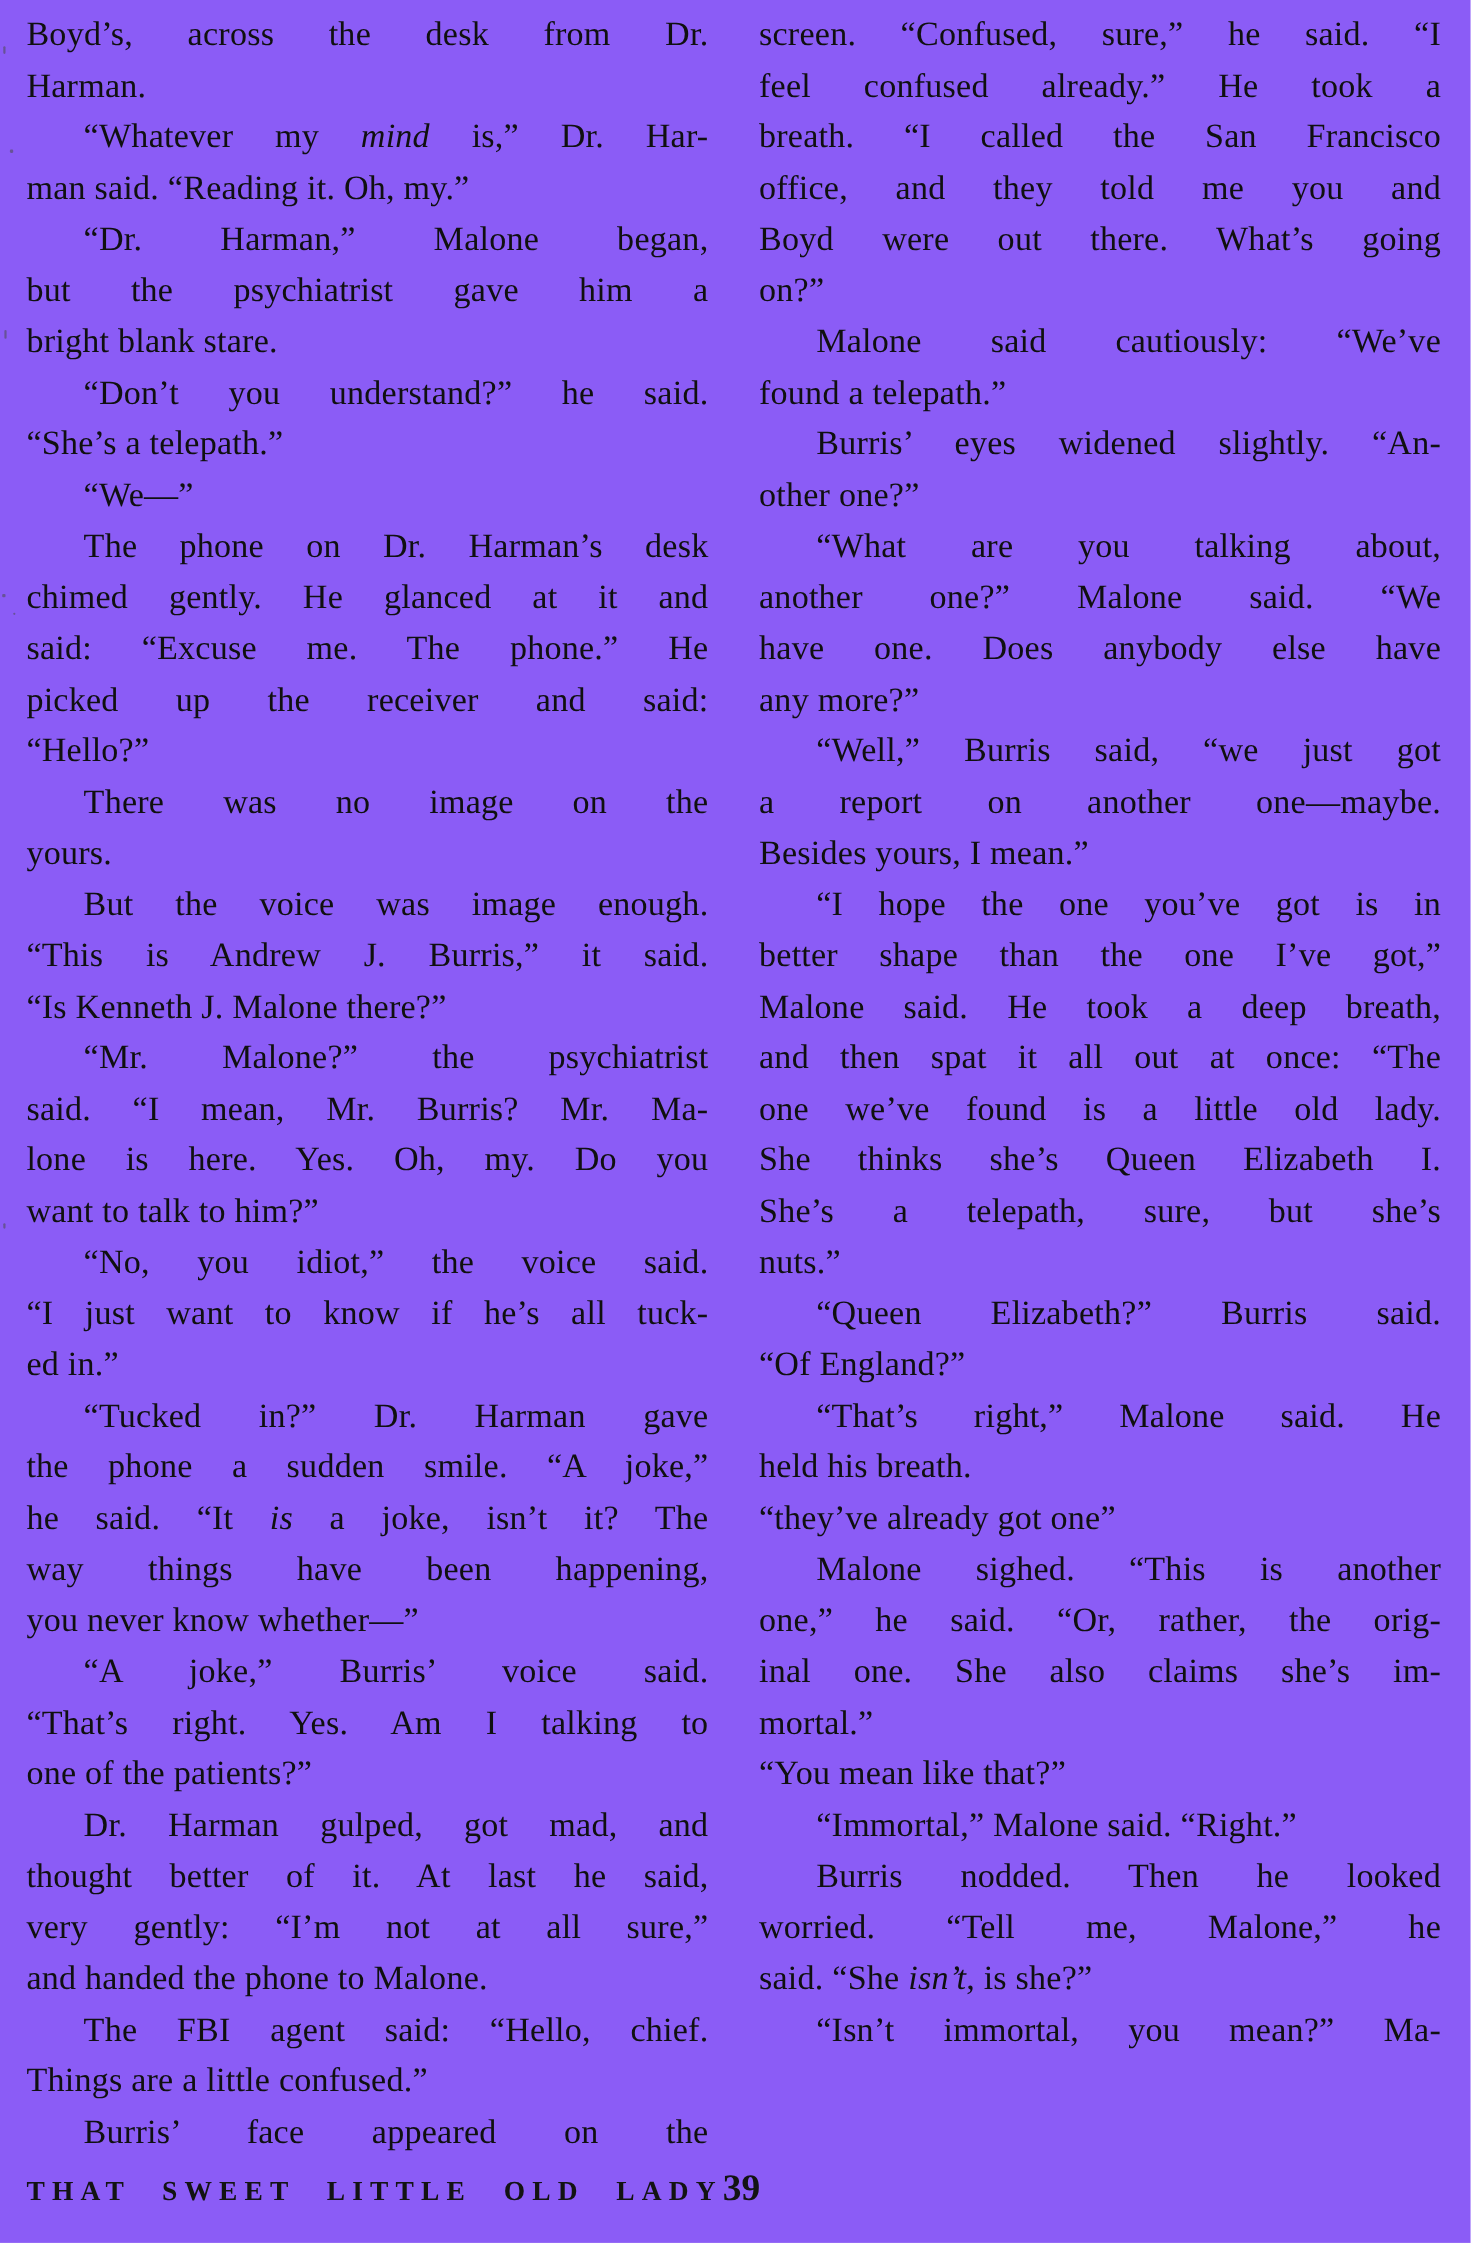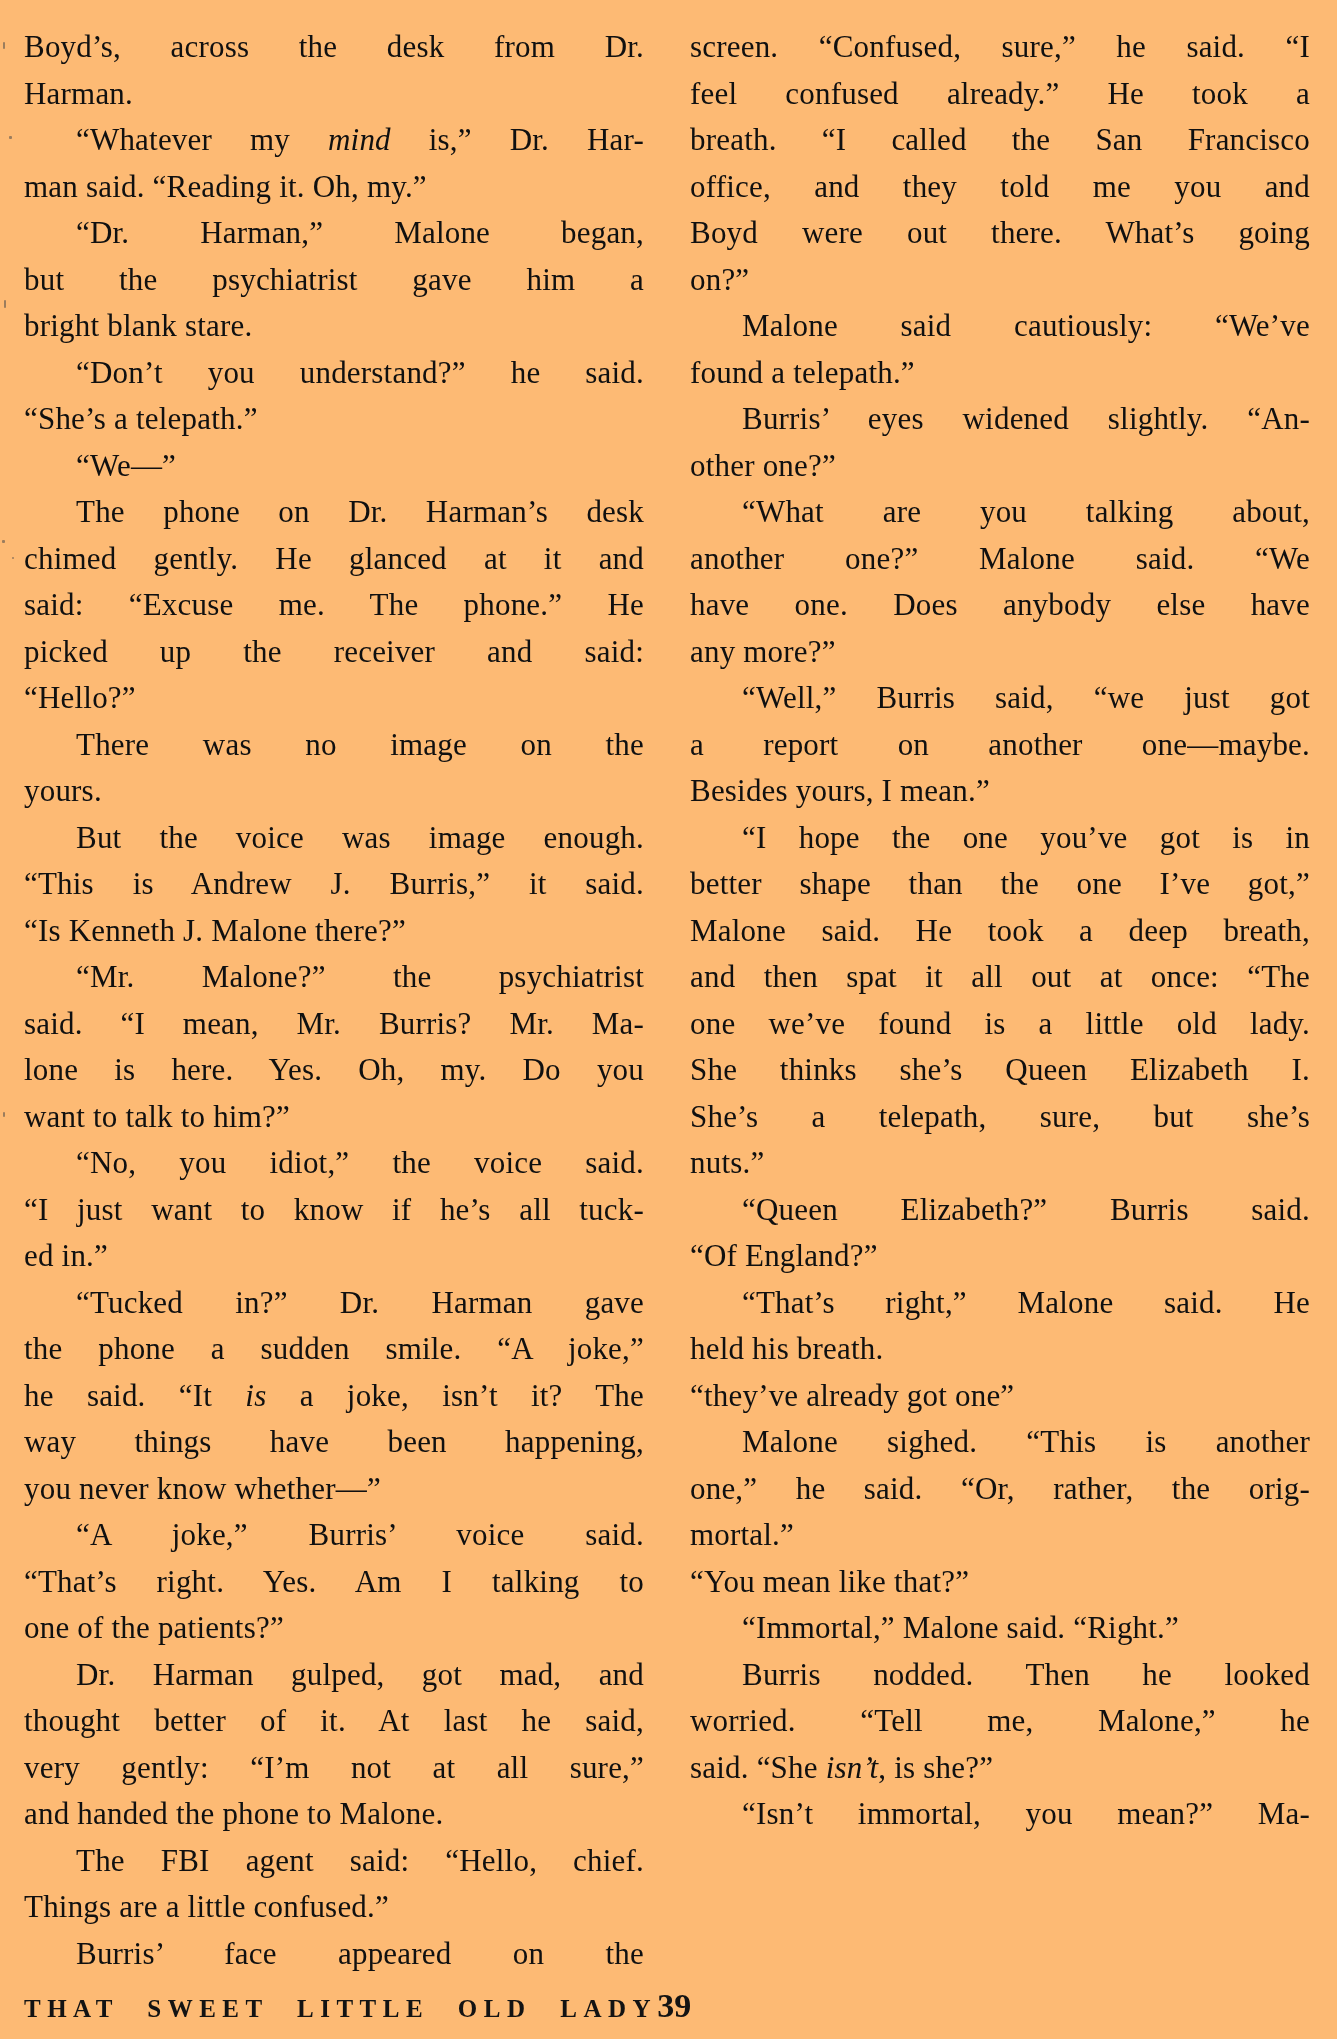--- a/index.html
+++ b/index.html
@@ -20,9 +20,9 @@
     top: 0; left: 0;
     width: 1337px;
     height: 2039px;
-    padding: 24px 27px 0 24px;
+    padding: 8px 27px 0 24px;
     box-sizing: border-box;
-    background: #fdba74;
+    background: #8b5cf6;
   }
   .columns {
     display: flex;

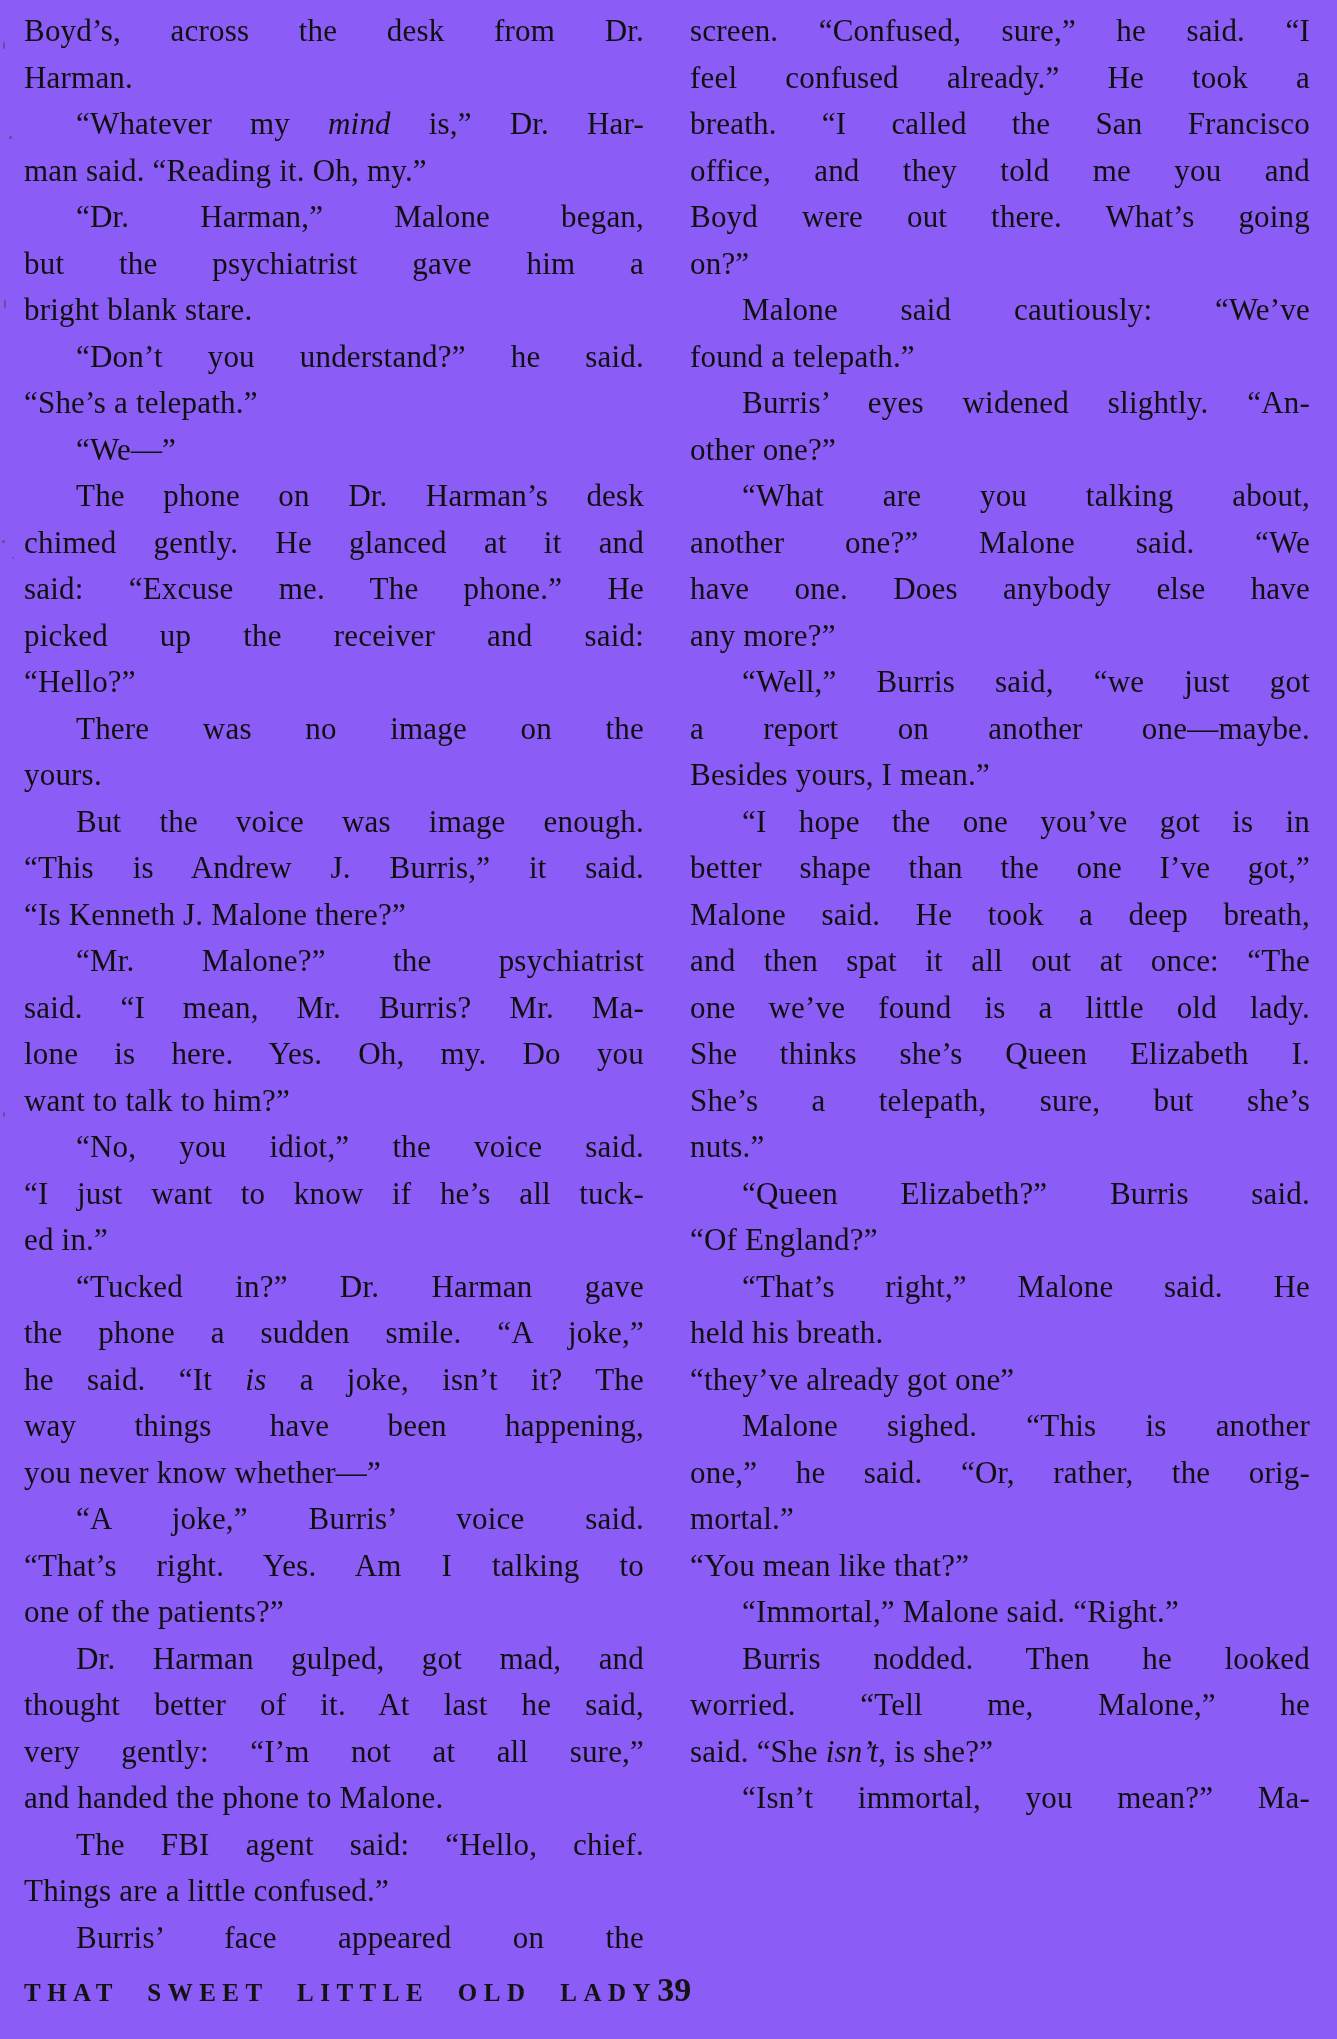--- a/index.html
+++ b/index.html
@@ -165,6 +165,7 @@
         <div class="line"><span>“they’ve already got one”</span></div>
         <div class="line indent just"><span>Malone sighed. “This is another</span></div>
         <div class="line just"><span>one,” he said. “Or, rather, the orig-</span></div>
+        <div class="line just"><span>inal one. She also claims she’s im-</span></div>
         <div class="line"><span>mortal.”</span></div>
         <div class="line"><span>“You mean like that?”</span></div>
         <div class="line indent"><span>“Immortal,” Malone said. “Right.”</span></div>

